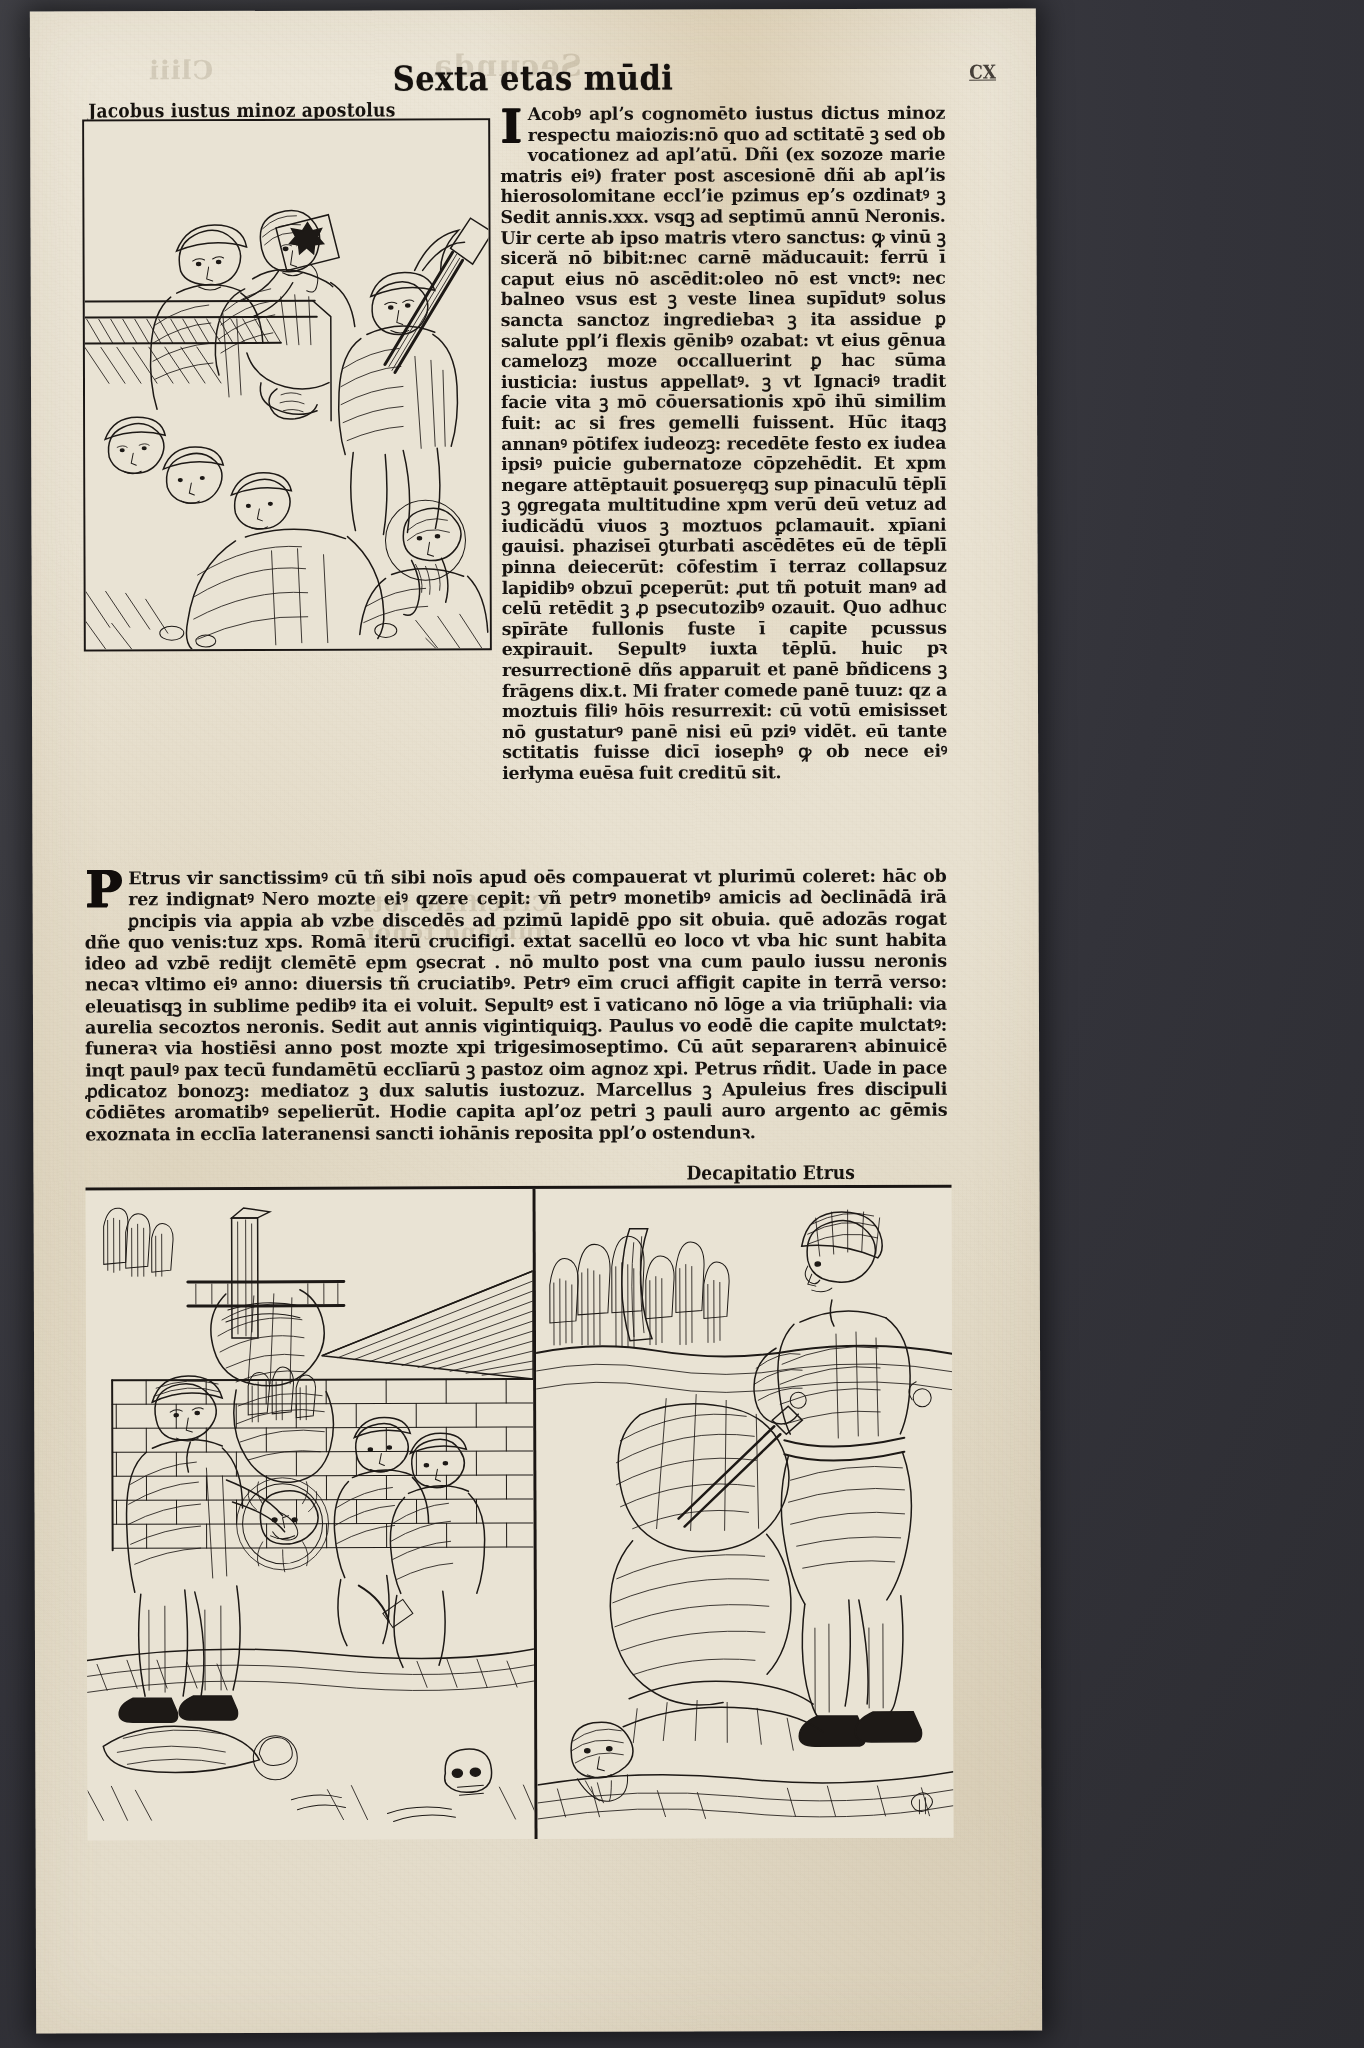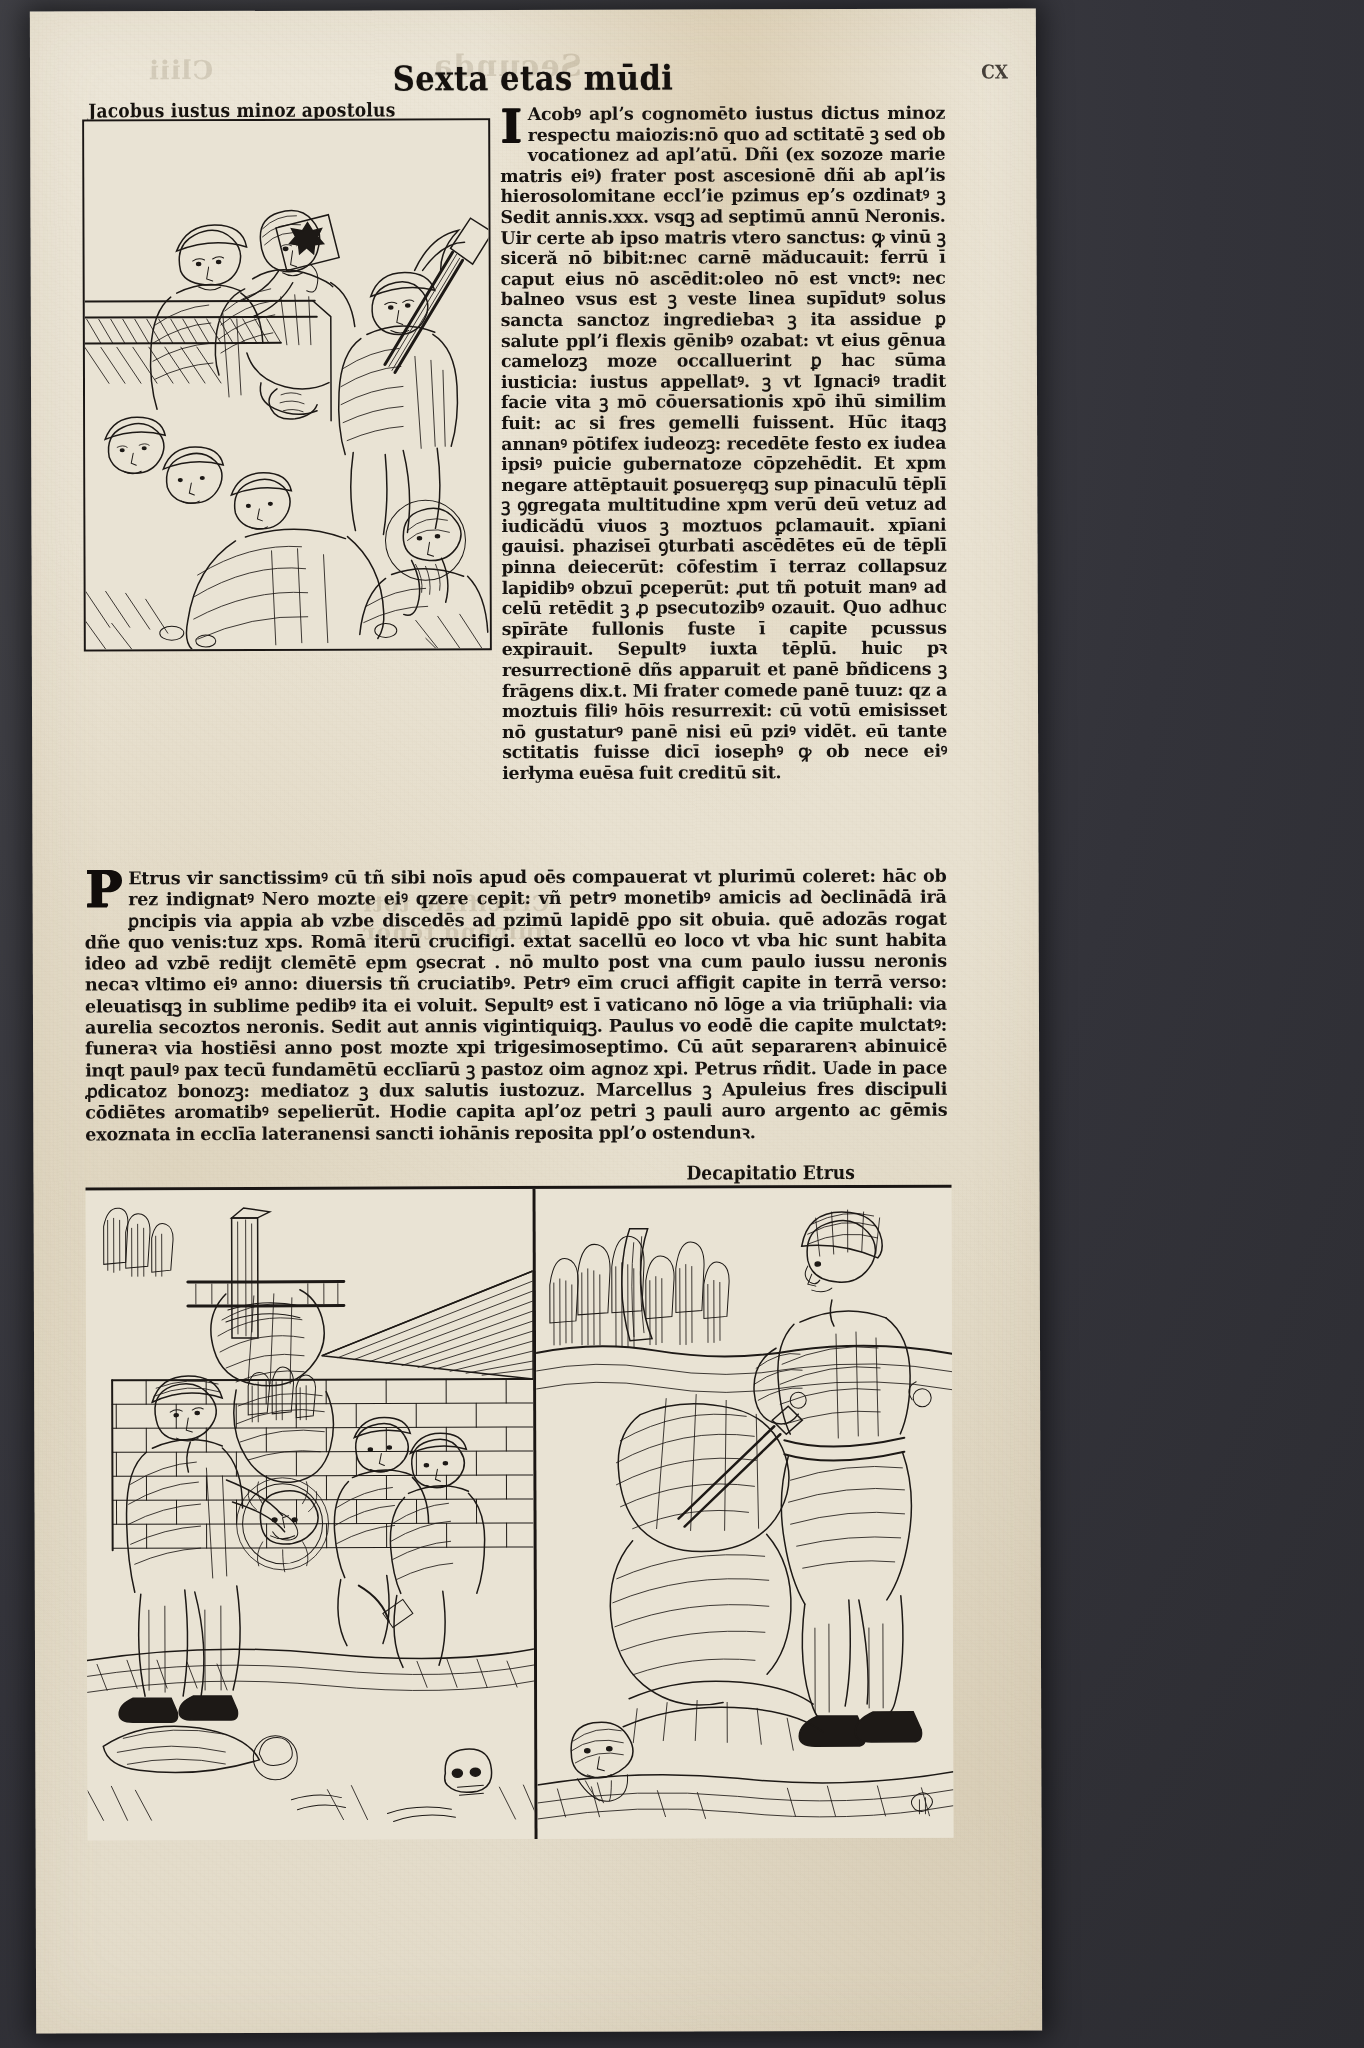--- a/index.html
+++ b/index.html
@@ -83,11 +83,12 @@
   }
   #folio {
     position: absolute;
-    right: 28px;
+    right: 40px;
     top: 52px;
     font-size: 19px;
     color: #2a2420;
     opacity: .85;
+    text-decoration: underline;
   }
 
   

